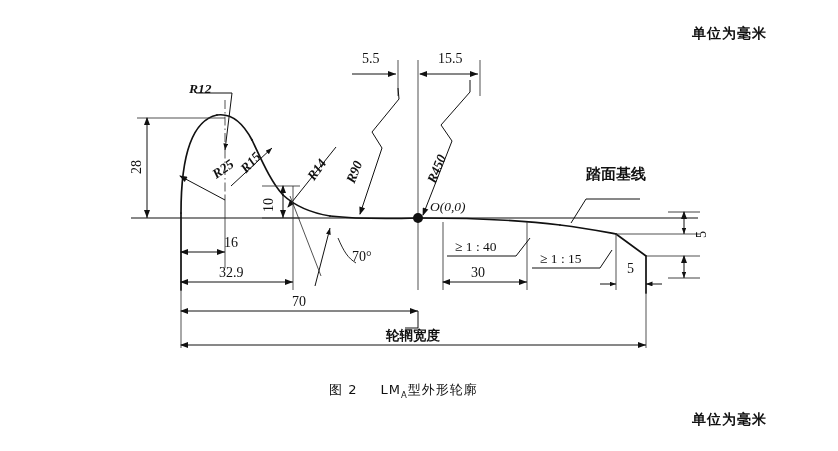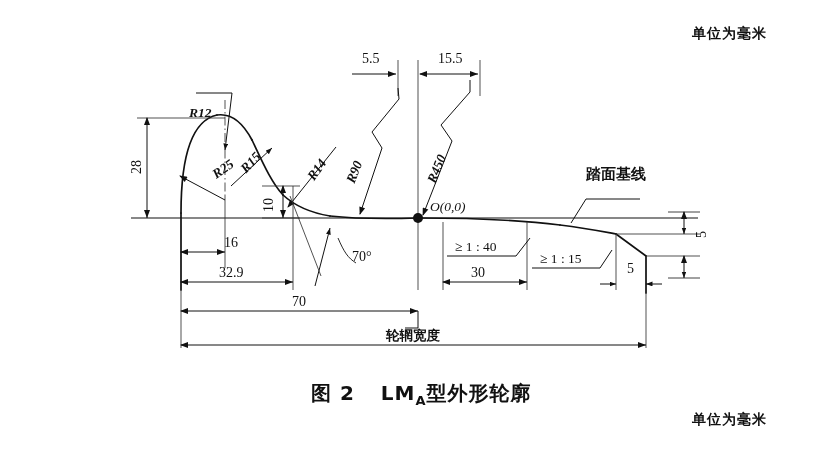--- a/index.html
+++ b/index.html
@@ -218,7 +218,7 @@
     <span style="display:inline-block;width:18px;"></span><span>LM</span><sub>A</sub><span>型外形轮廓</span>
   </div>
 
-  <div class="lbl rad" style="left:189px;top:82px;margin-top:24px;">R12</div>
+  <div class="lbl rad" style="left:189px;top:82px;">R12</div>
 
   <div class="lbl rad rot90" style="left:210px;top:170px;transform:rotate(-35deg);transform-origin:0 0;">R25</div>
 

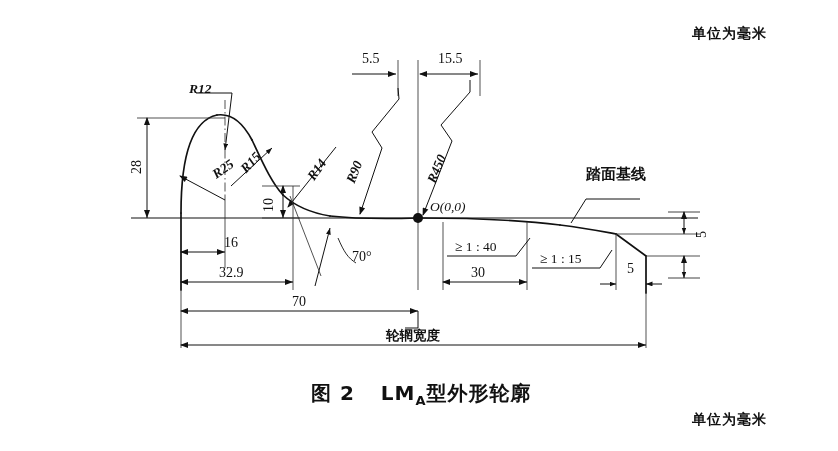--- a/index.html
+++ b/index.html
@@ -25,7 +25,7 @@
   .cn{font-family:"DejaVu Sans","Liberation Sans",sans-serif;font-weight:bold;}
   .it{font-style:italic;}
   .unit{font-size:14px;font-weight:bold;letter-spacing:1px;}
-  .caption{font-size:20px;font-weight:bold;letter-spacing:1px;}
+  .caption{font-size:13px;font-weight:normal;letter-spacing:1px;margin-left:18px;}
   .dim{font-size:14px;}
   .rad{font-size:13.5px;font-style:italic;font-weight:bold;}
   .slope{font-size:13.5px;}

